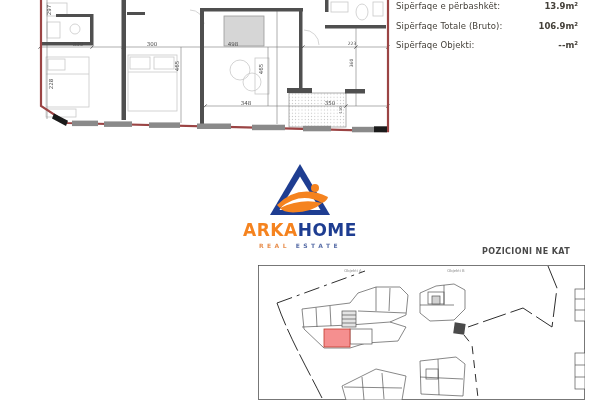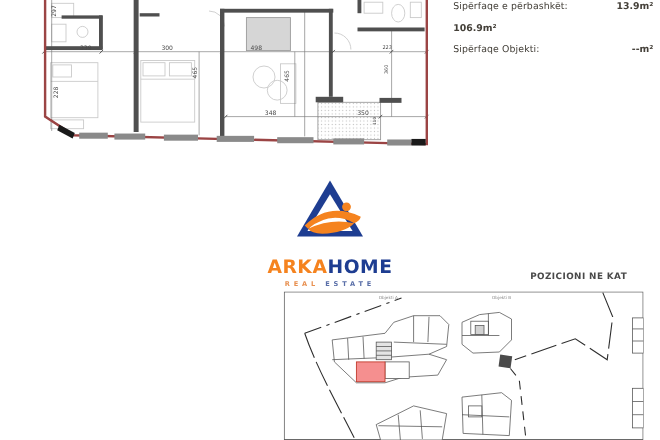--- a/index.html
+++ b/index.html
@@ -6,7 +6,7 @@
   .canvas{position:relative;width:600px;height:400px;background:#fff;overflow:hidden;
           font-family:"DejaVu Sans",sans-serif;}
   
-  .info-panel{position:absolute;left:412px;top:1px;width:182px;}
+  .info-panel{position:absolute;left:396px;top:1px;width:182px;}
   .info-row{display:flex;justify-content:space-between;align-items:baseline;
             margin-bottom:9.5px;font-size:8.5px;color:#45413a;}
   .info-row .lbl{letter-spacing:0.1px;}

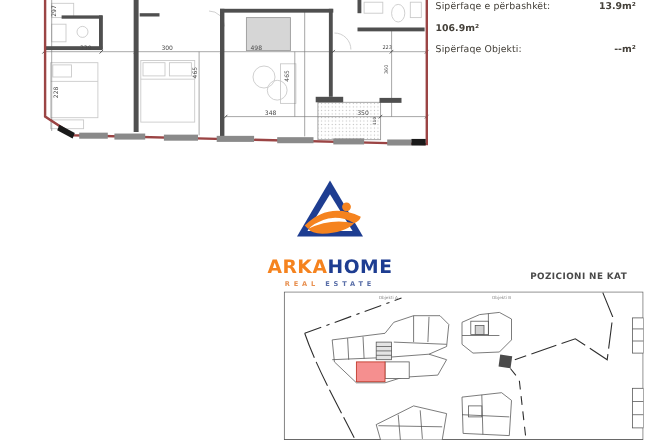--- a/index.html
+++ b/index.html
@@ -138,6 +138,7 @@
       <span class="val">13.9m²</span>
     </div>
     <div class="info-row">
+      <span class="lbl">Sipërfaqe Totale (Bruto):</span>
       <span class="val">106.9m²</span>
     </div>
     <div class="info-row">

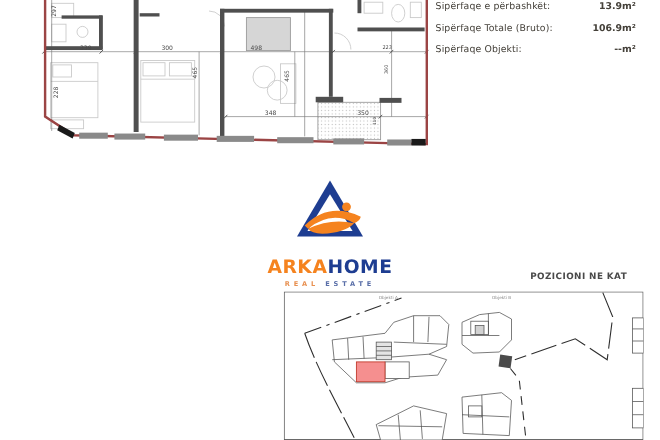--- a/index.html
+++ b/index.html
@@ -14,7 +14,7 @@
   
   .logo{position:absolute;left:230px;top:163px;width:140px;text-align:center;}
   .logo svg{display:block;margin:0 auto;}
-  .brand{font-size:17px;line-height:17px;margin-top:17px;letter-spacing:0.5px;}
+  .brand{font-size:17px;line-height:17px;margin-top:4px;letter-spacing:0.5px;}
   .brand .orange{color:#f5831f;font-weight:700;}
   .brand .blue{color:#1e3d91;font-weight:600;}
   .tagline{font-size:6px;letter-spacing:3.5px;margin-top:3px;font-weight:600;}

